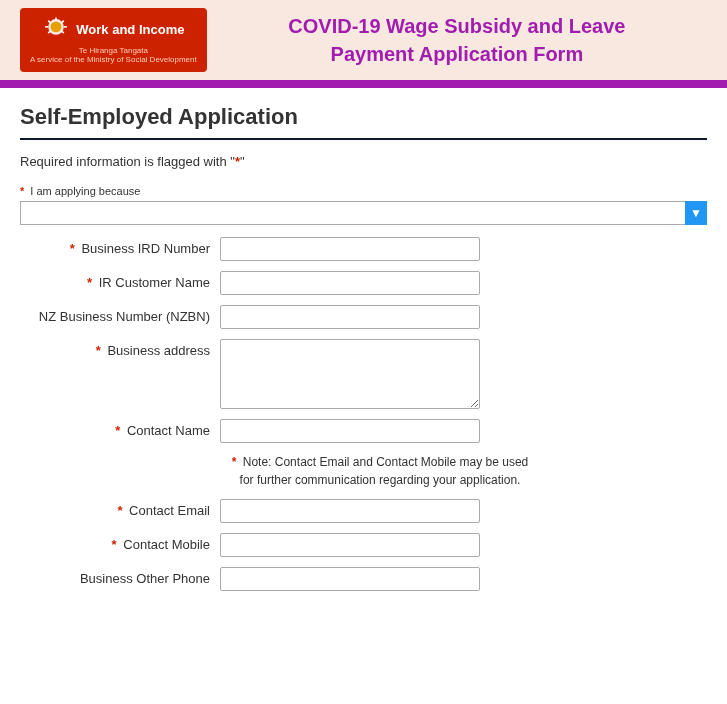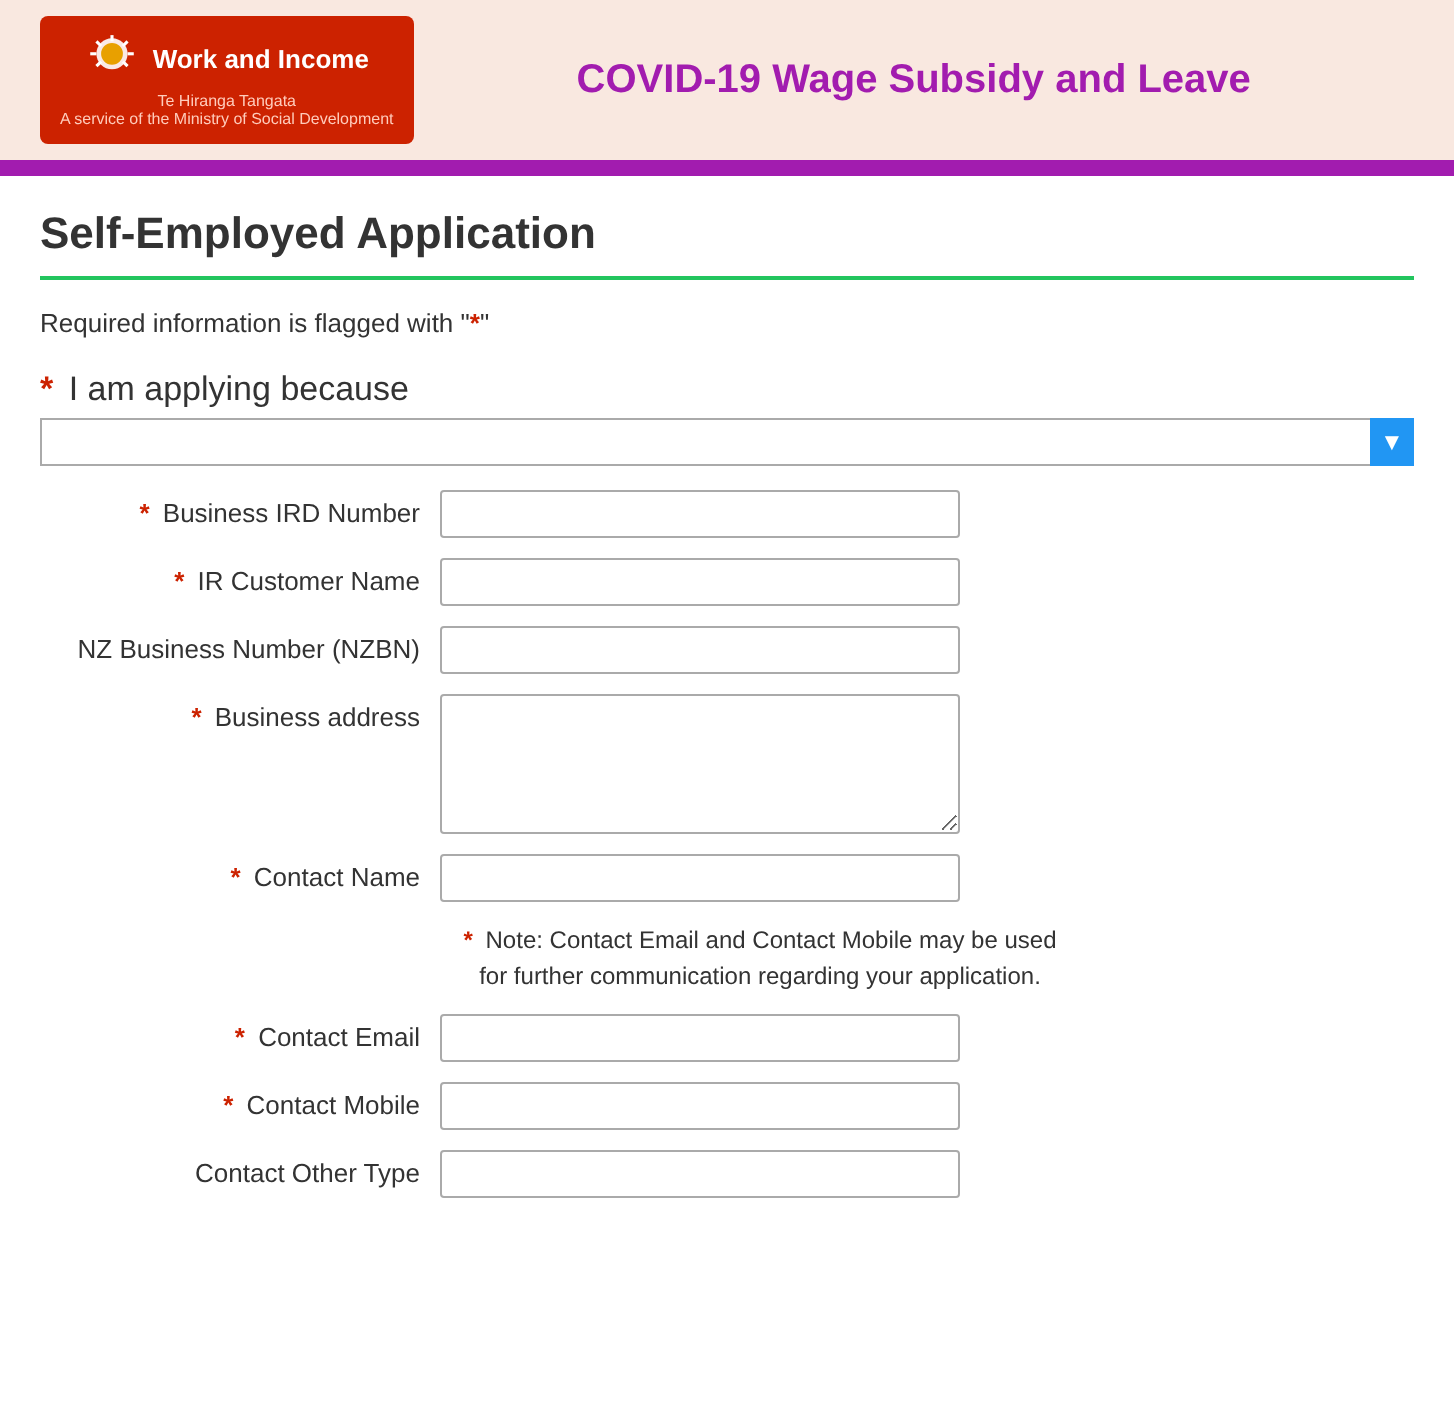--- a/index.html
+++ b/index.html
@@ -215,6 +215,7 @@
   </div>
   <div class="header-title">
     <span>COVID-19 Wage Subsidy and Leave</span><br>
+    <span>Payment Application Form</span>
   </div>
 </div>
 

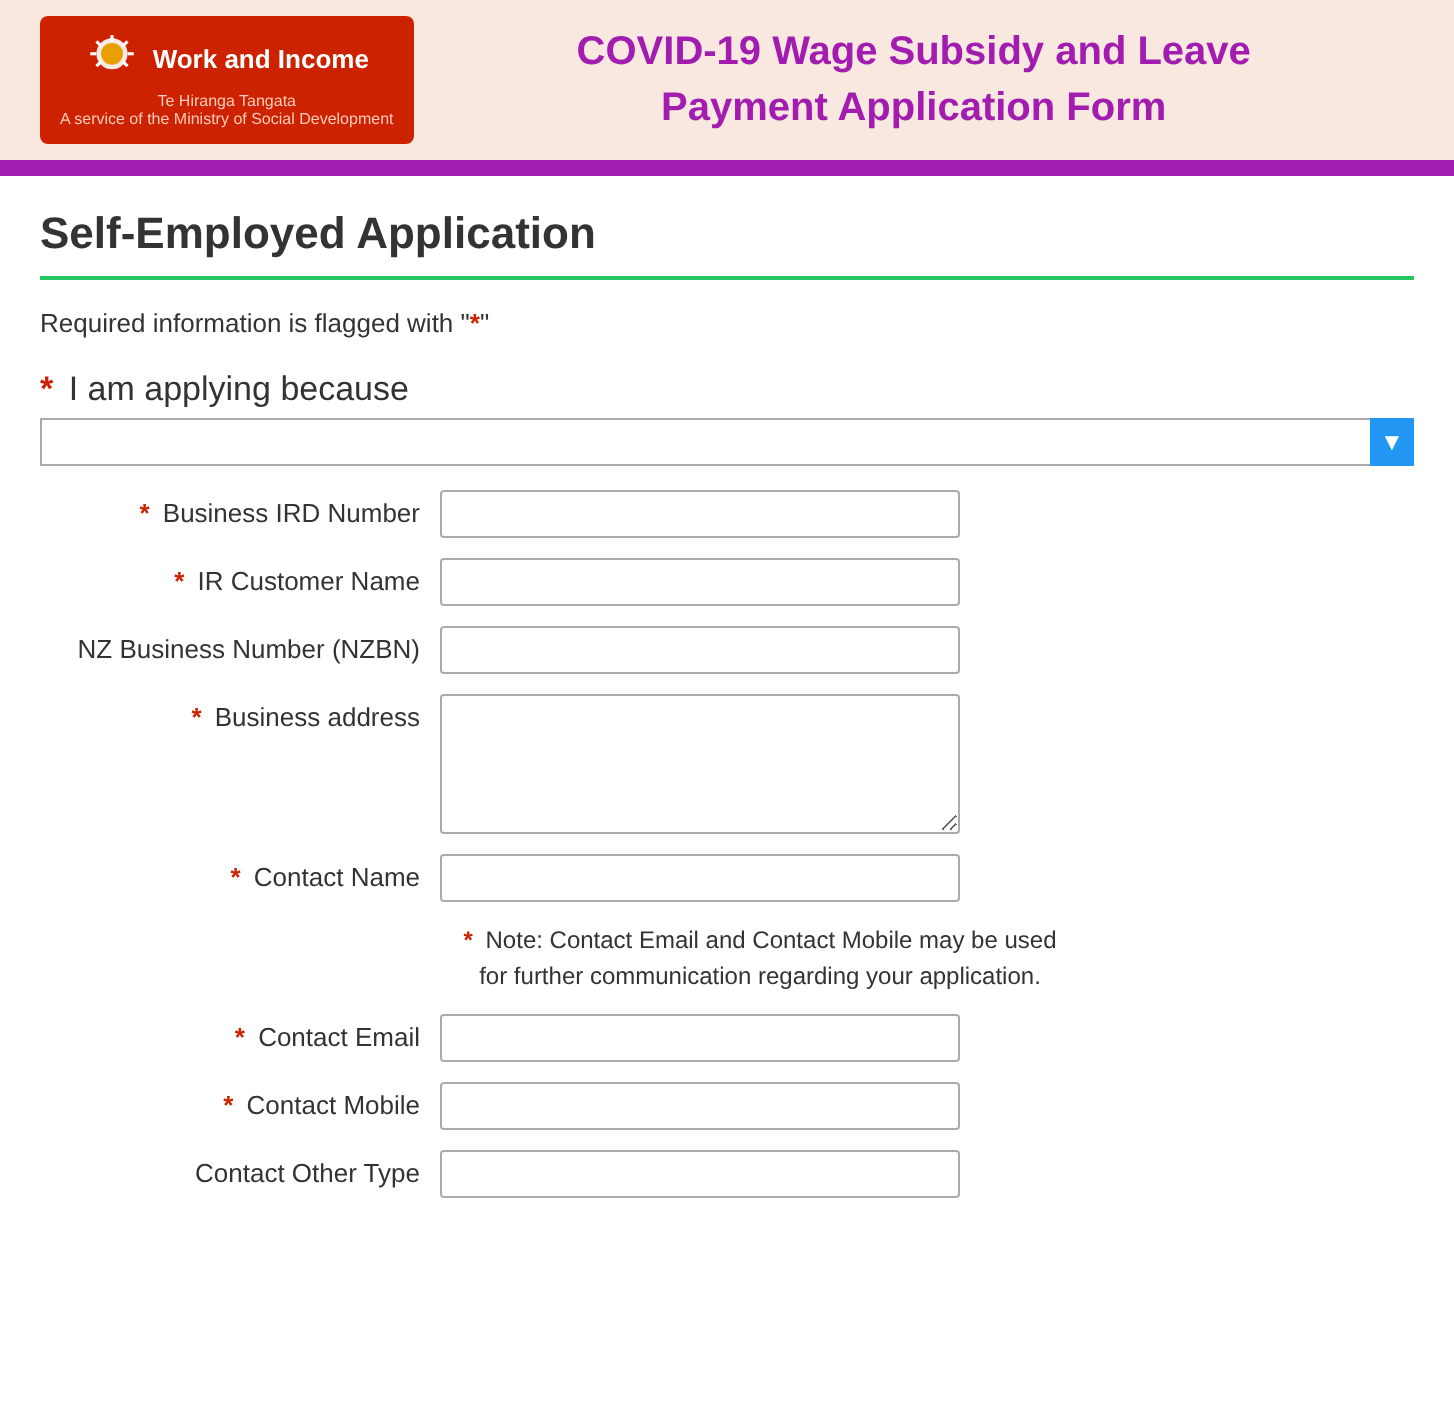--- a/index.html
+++ b/index.html
@@ -64,7 +64,7 @@
       font-weight: bold;
       color: #333;
       padding-bottom: 8px;
-      border-bottom: 2px solid #22c55e;
+      border-bottom: 2px solid #0f172a;
       margin-bottom: 14px;
     }
     .required-note {

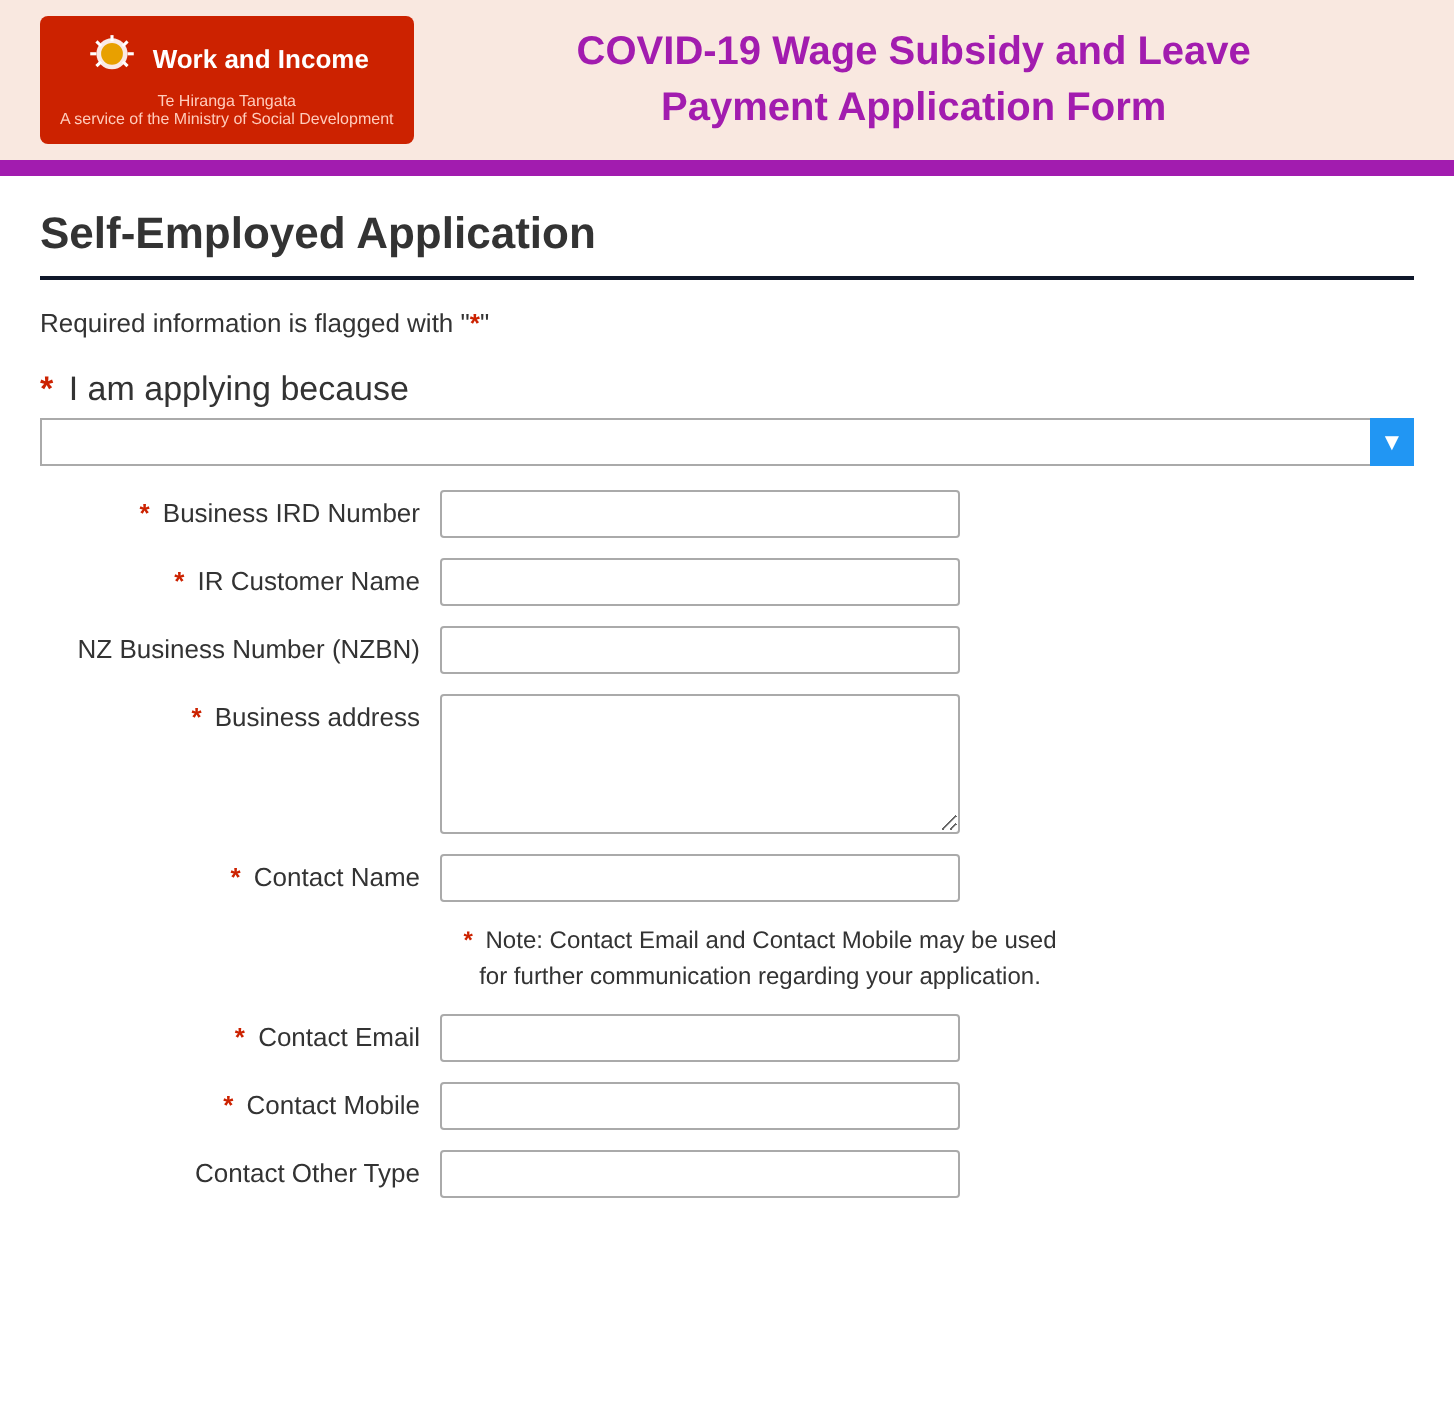--- a/index.html
+++ b/index.html
@@ -131,7 +131,7 @@
       appearance: auto;
     }
     .applying-label {
-      font-size: 17px;
+      font-size: 11px;
       color: #333;
       margin-bottom: 4px;
     }

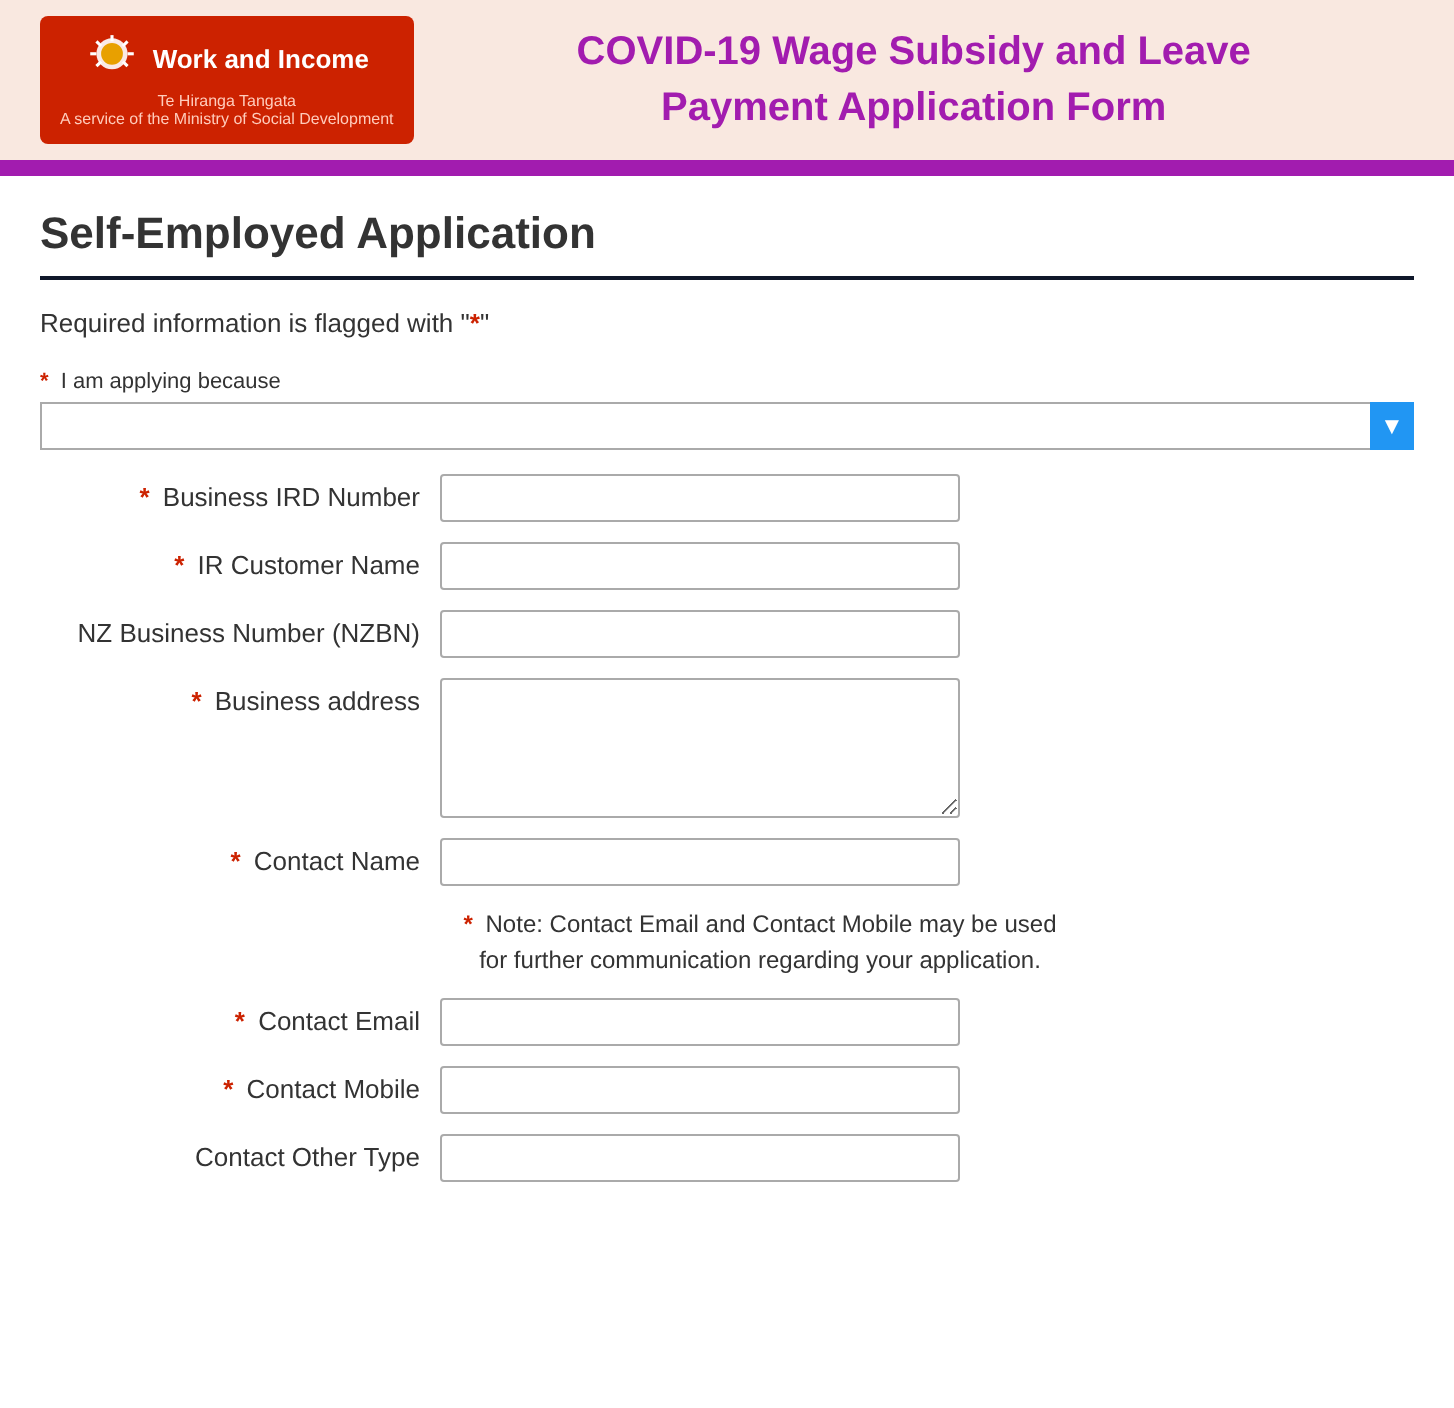--- a/index.html
+++ b/index.html
@@ -287,7 +287,7 @@
     </div>
 
     <div class="form-group">
-      <div class="form-label">Contact Other Type</div>
+      <div class="form-label">Business Other Phone</div>
       <input type="text" class="form-control" style="">
     </div>
 

